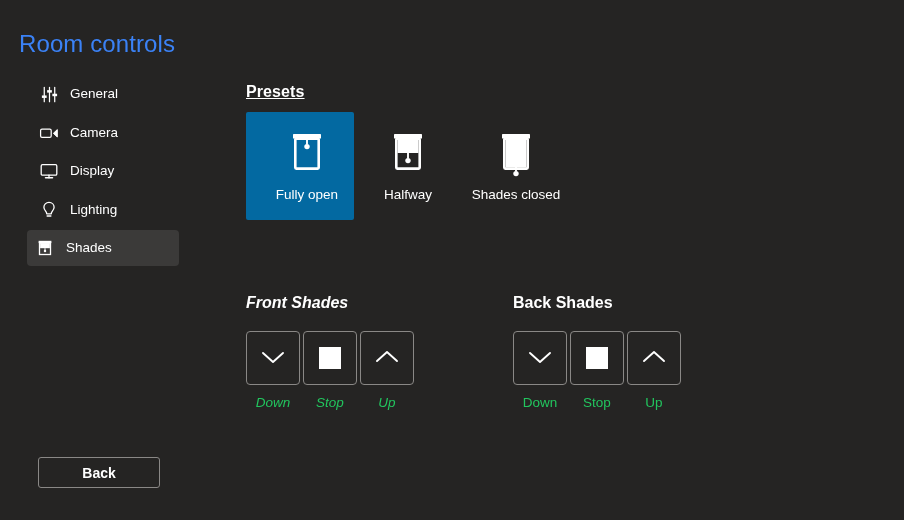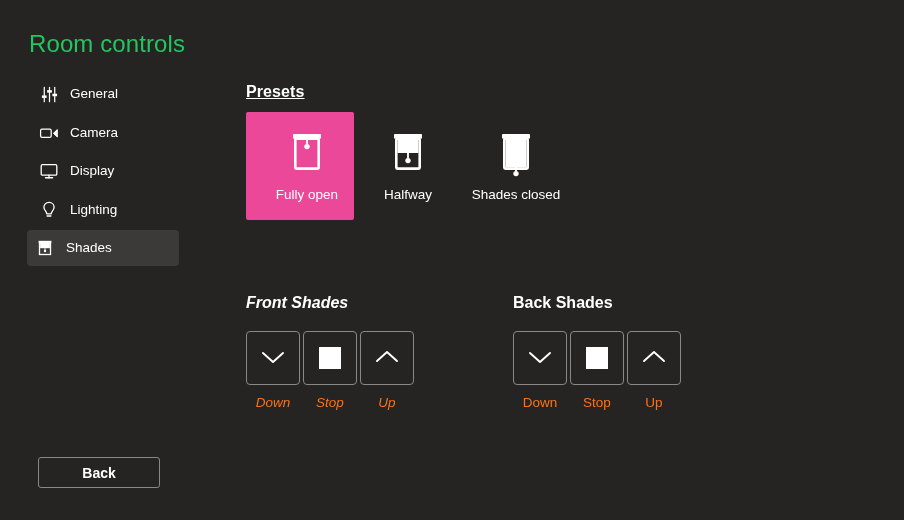--- a/index.html
+++ b/index.html
@@ -21,12 +21,12 @@
   
   .page-title {
     position: absolute;
-    left: 29px;
+    left: 19px;
     top: 29px;
     font-size: 24px;
     font-weight: 400;
     letter-spacing: 0.1px;
-    color: #22c55e;
+    color: #3b82f6;
     line-height: 30px;
   }
 

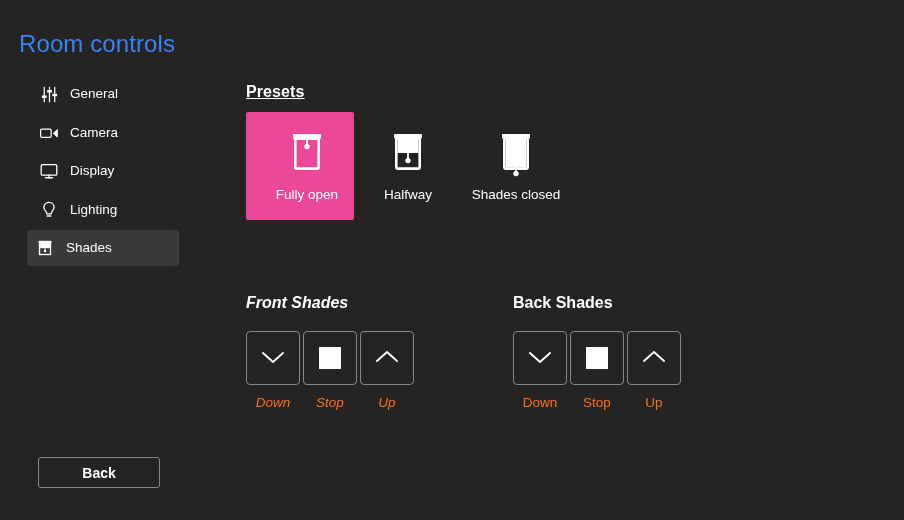--- a/index.html
+++ b/index.html
@@ -124,7 +124,7 @@
     font-family: "Liberation Sans", sans-serif;
   }
 
-  .preset-tile.selected { background: #ec4899; padding-left: 14px; }
+  .preset-tile.selected { background: #0369a1; padding-left: 14px; }
 
   .preset-label {
     font-size: 13.5px;

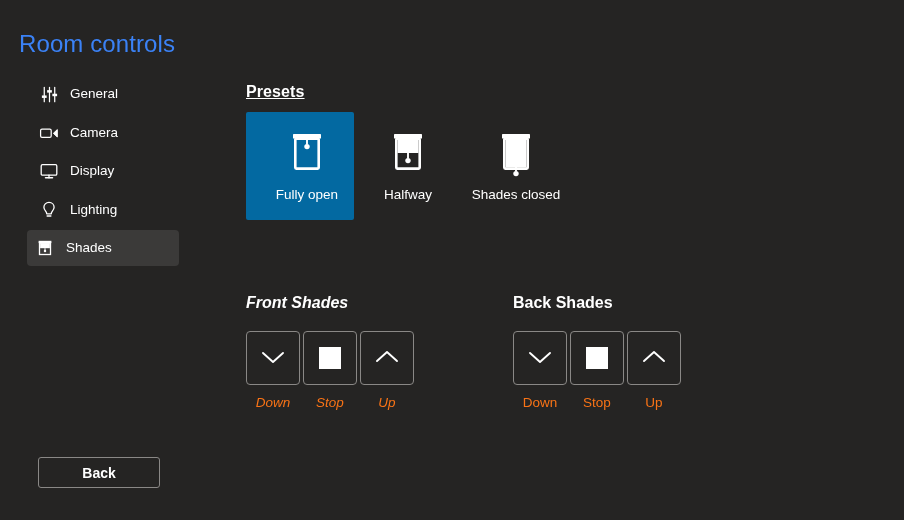--- a/index.html
+++ b/index.html
@@ -177,7 +177,7 @@
   .shade-btn-label {
     margin-top: 9px;
     font-size: 13.5px;
-    color: #f97316;
+    color: #22c55e;
     line-height: 18px;
   }
 

